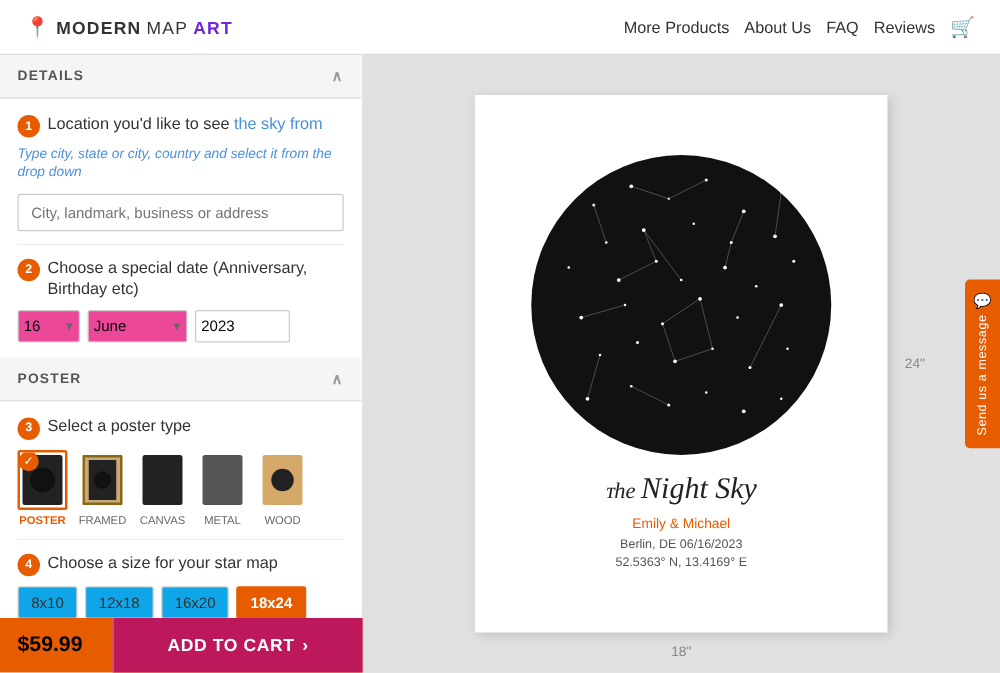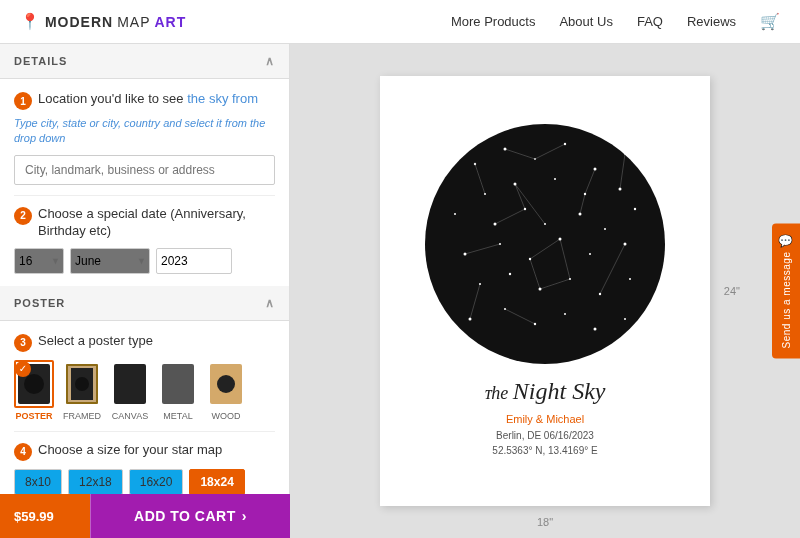--- a/index.html
+++ b/index.html
@@ -27,7 +27,7 @@
     .logo-modern { color: #333; font-weight: 900; }
     .logo-map { color: #333; font-weight: 400; }
     .logo-art { color: #6d28d9; font-weight: 900; }
-    .nav { display: flex; align-items: center; gap: 24px; }
+    .nav { display: flex; align-items: center; gap: 12px; }
     .nav a { text-decoration: none; color: #333; font-size: 13px; }
     .cart-icon { font-size: 16px; cursor: pointer; }
 

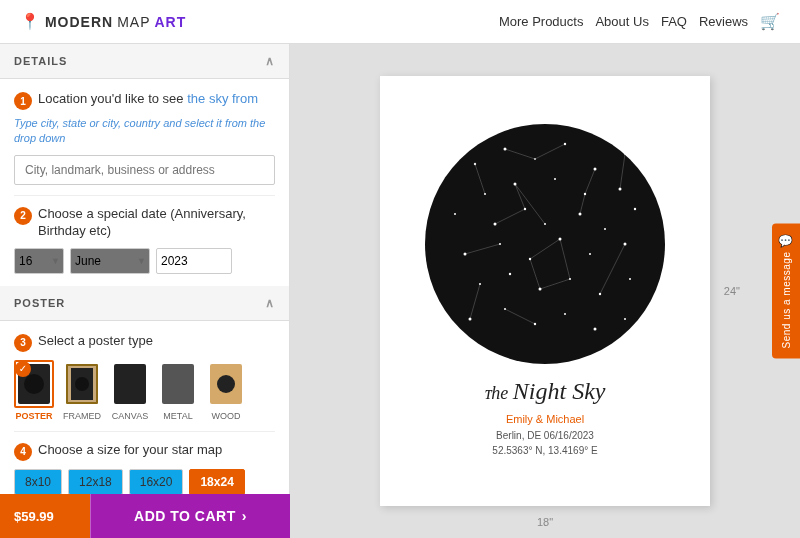--- a/index.html
+++ b/index.html
@@ -117,7 +117,7 @@
       border: 1px solid #ccc;
       padding: 5px 4px;
       font-size: 12px;
-      background: #737373;
+      background: #ec4899;
       border-radius: 2px;
       cursor: pointer;
       appearance: none;

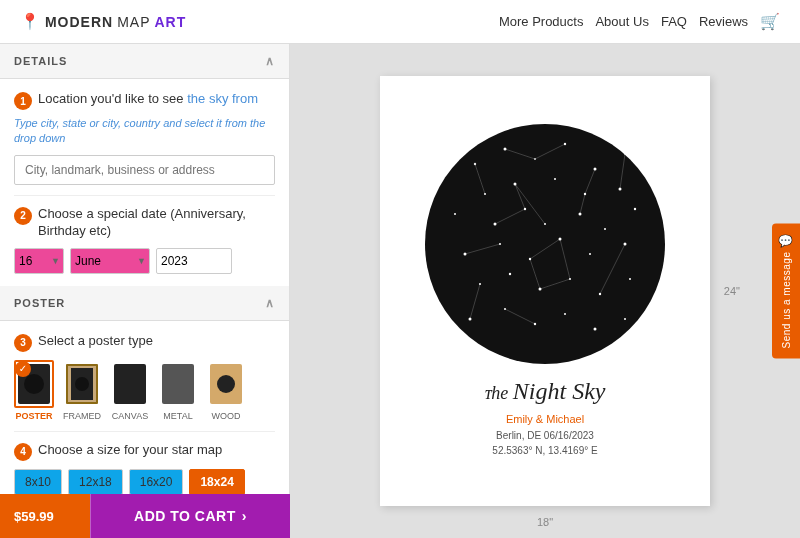--- a/index.html
+++ b/index.html
@@ -283,8 +283,8 @@
       width: 290px;
     }
     .price-label {
-      color: #ffffff;
-      font-size: 13px;
+      color: #000000;
+      font-size: 17px;
       font-weight: bold;
       padding: 0 14px;
       width: 90px;

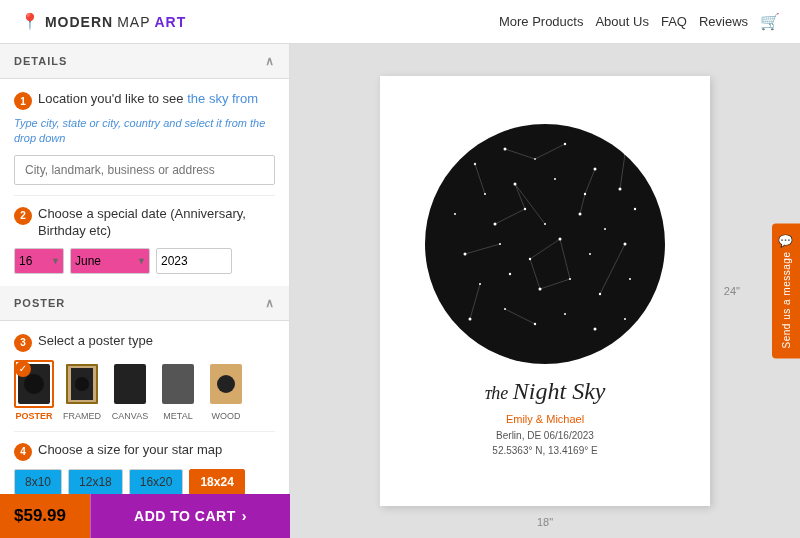--- a/index.html
+++ b/index.html
@@ -291,7 +291,7 @@
     }
     .add-to-cart-btn {
       flex: 1;
-      background: #a21caf;
+      background: #be185d;
       border: none;
       color: #fff;
       font-size: 14px;

